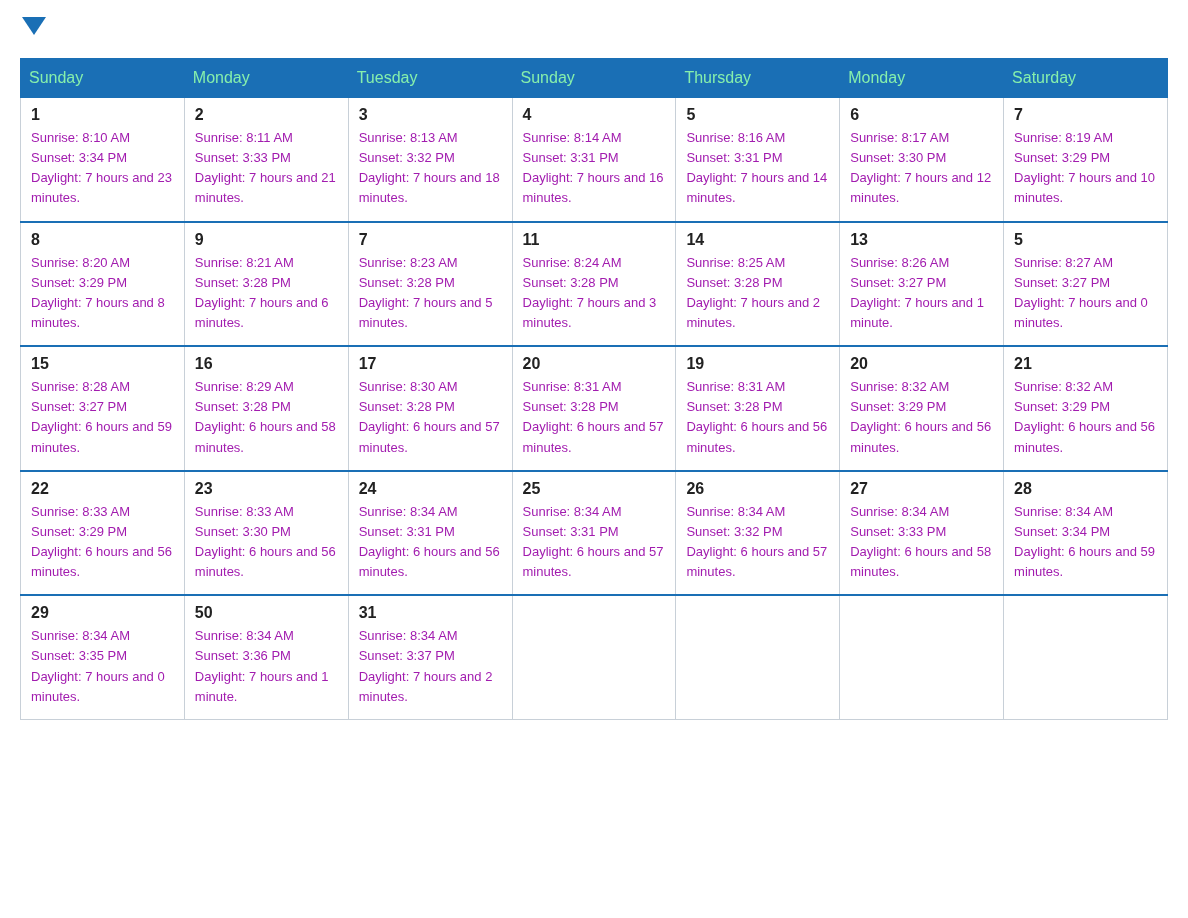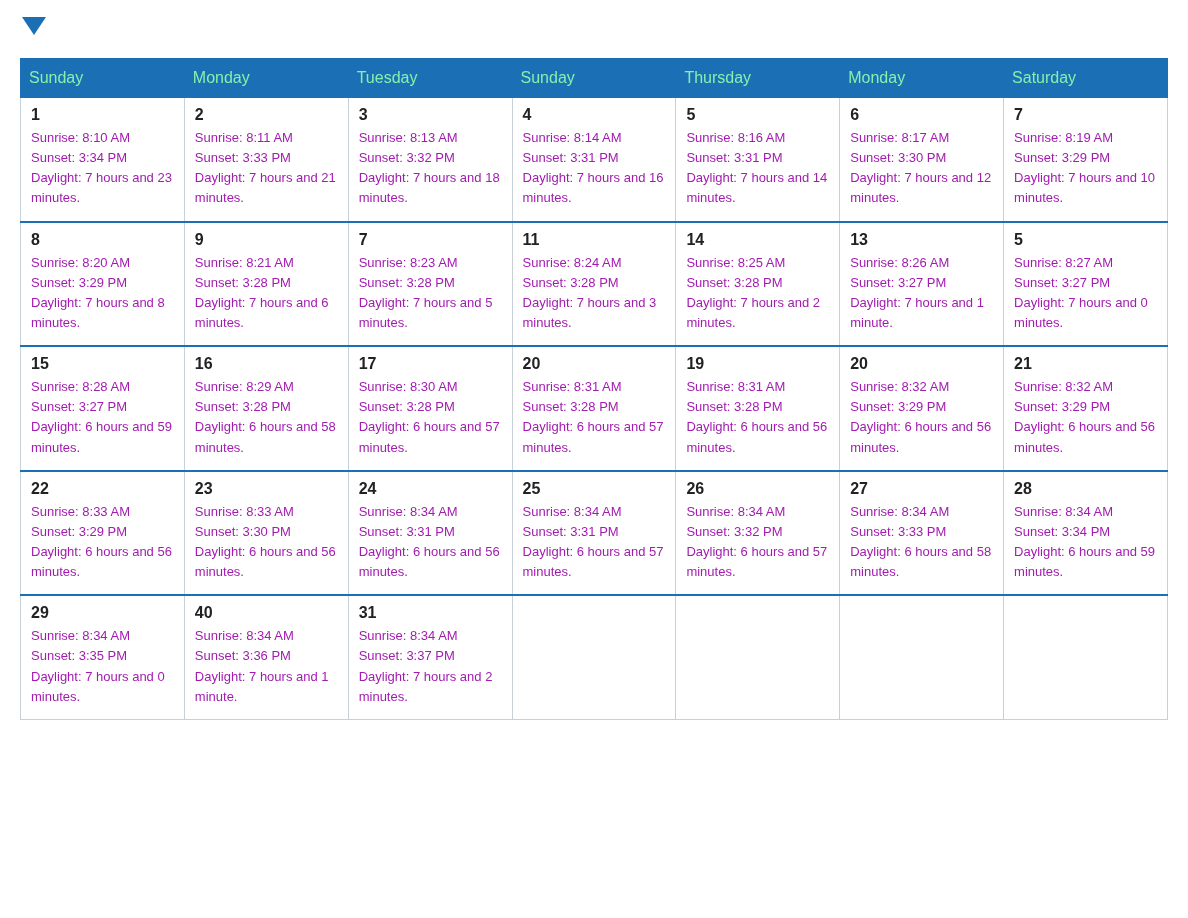--- a/index.html
+++ b/index.html
@@ -262,7 +262,7 @@
         <span class="day-info">Sunrise: 8:34 AM<br>Sunset: 3:35 PM<br>Daylight: 7 hours and 0 minutes.</span>
       </td>
         <td>
-        <span class="day-number">40</span>
+        <span class="day-number">50</span>
         <span class="day-info">Sunrise: 8:34 AM<br>Sunset: 3:36 PM<br>Daylight: 7 hours and 1 minute.</span>
       </td>
         <td>

